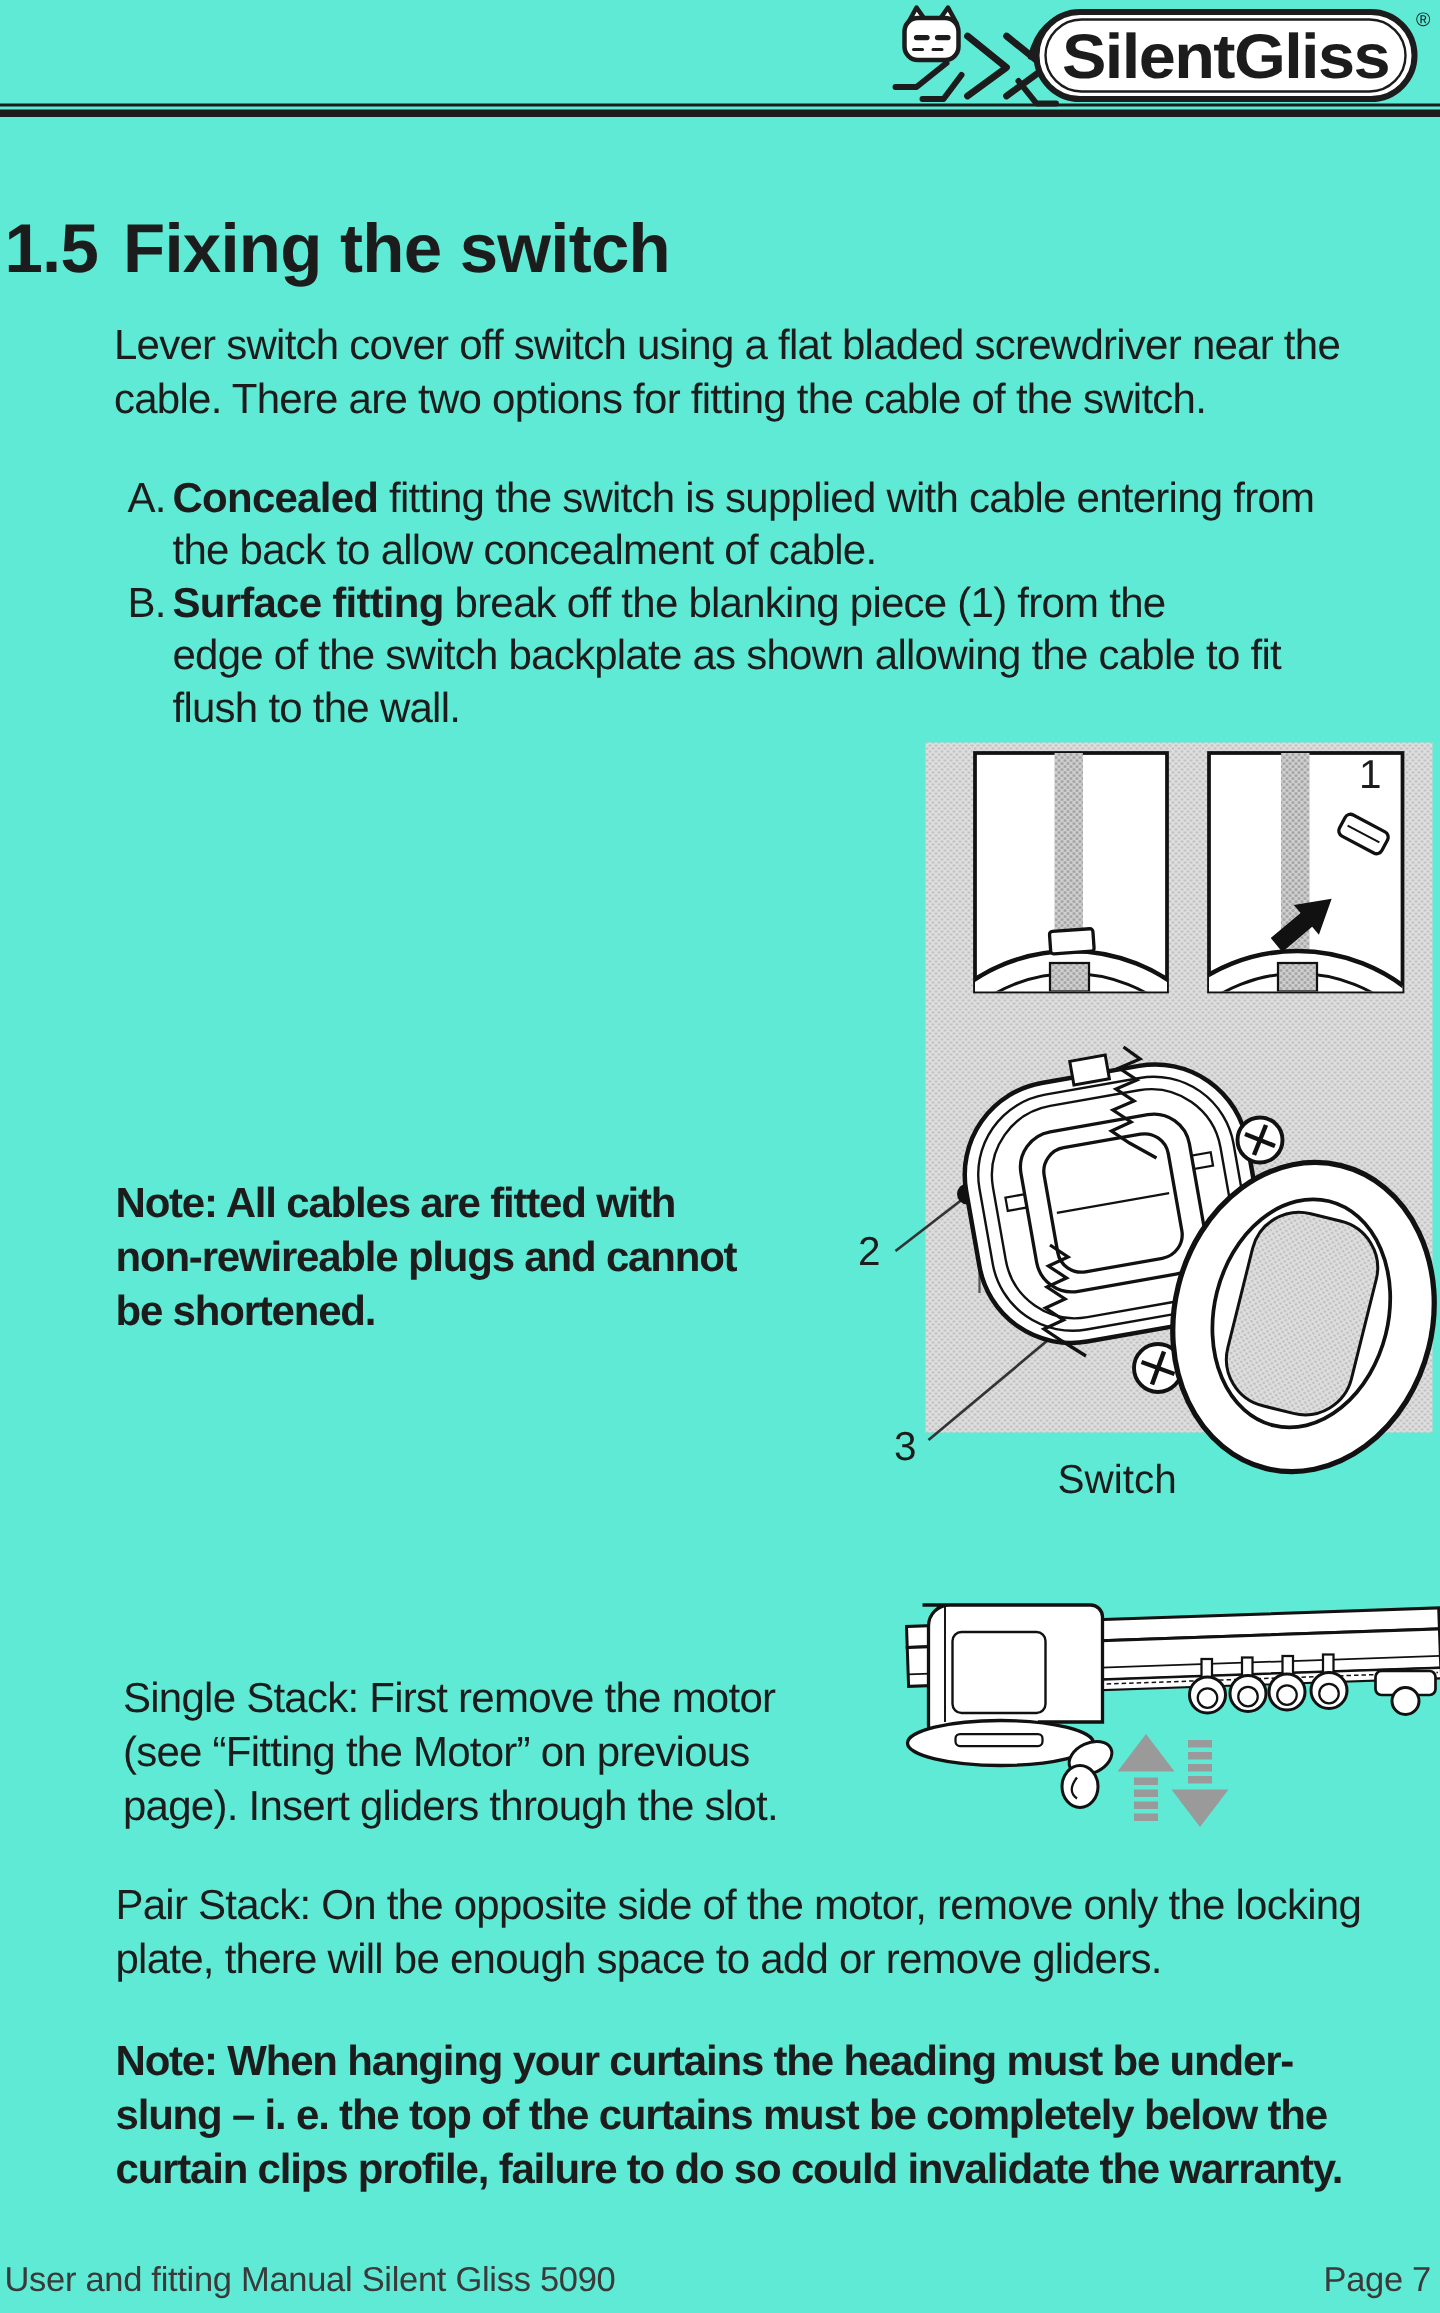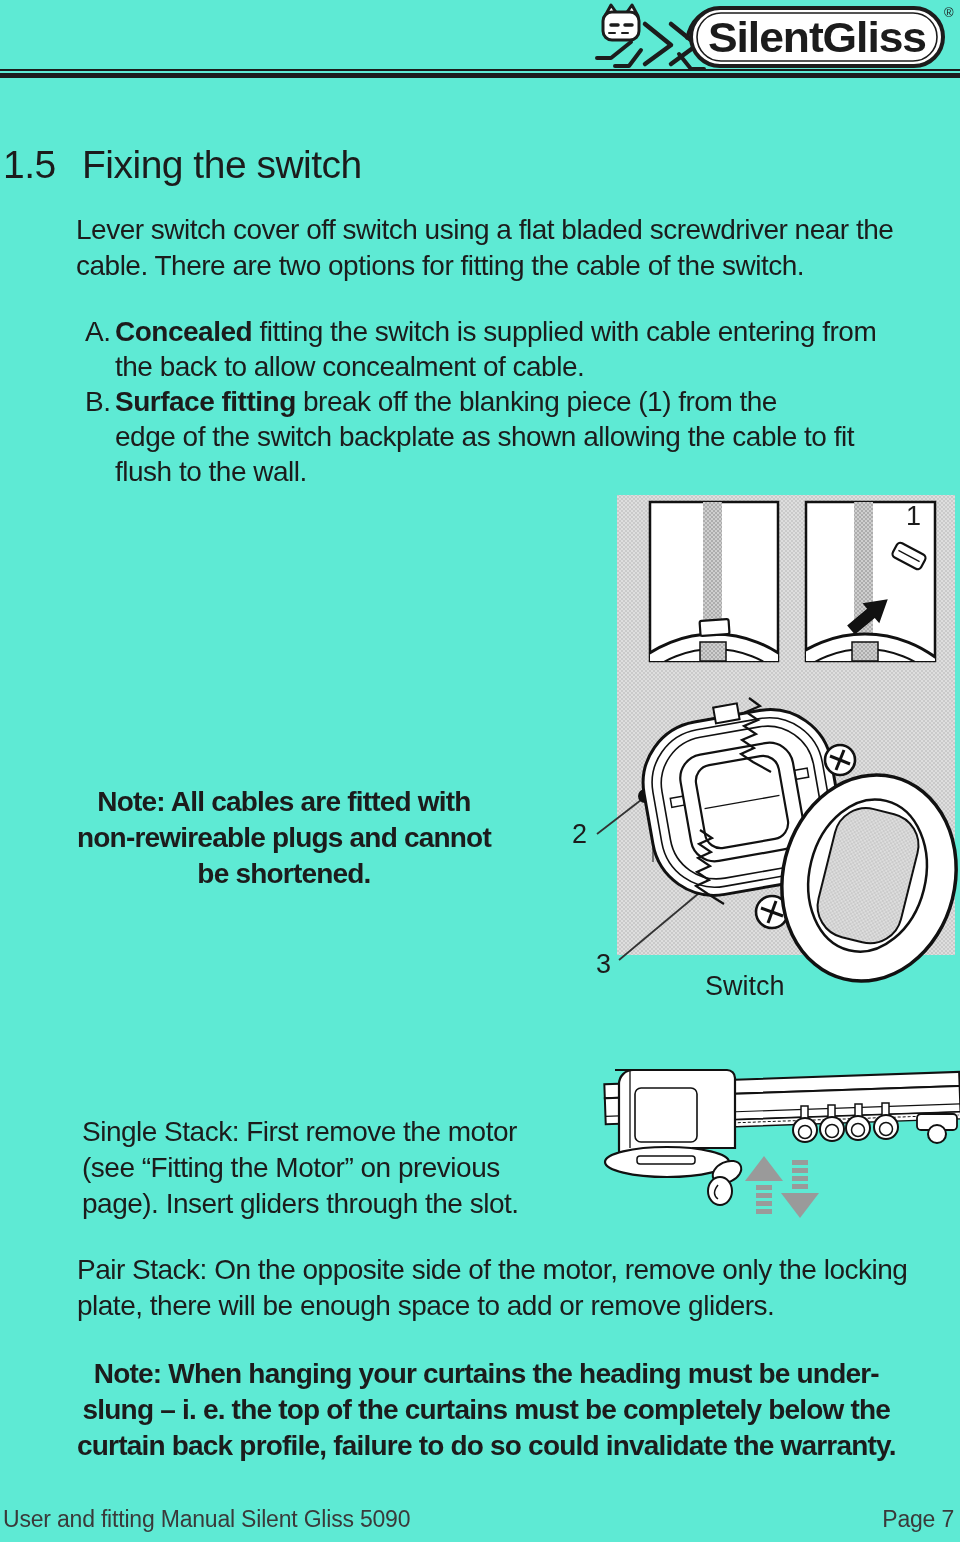--- a/index.html
+++ b/index.html
@@ -7,7 +7,7 @@
         font-family:"Liberation Sans",sans-serif;color:#1c1c1c;}
   .abs{position:absolute;}
   .rule{background:#1c1c1c;width:960px;left:0;}
-  .heading{display:flex;font-size:39px;line-height:46px;font-weight:400;letter-spacing:-0.5px;}
+  .heading{display:flex;font-size:46px;line-height:46px;font-weight:700;letter-spacing:-0.5px;}
   .heading .num{width:79px;flex:none;}
   .para{font-size:28px;line-height:36px;letter-spacing:-0.5px;white-space:pre;}
   .option{display:flex;font-size:28px;line-height:35px;letter-spacing:-0.5px;}

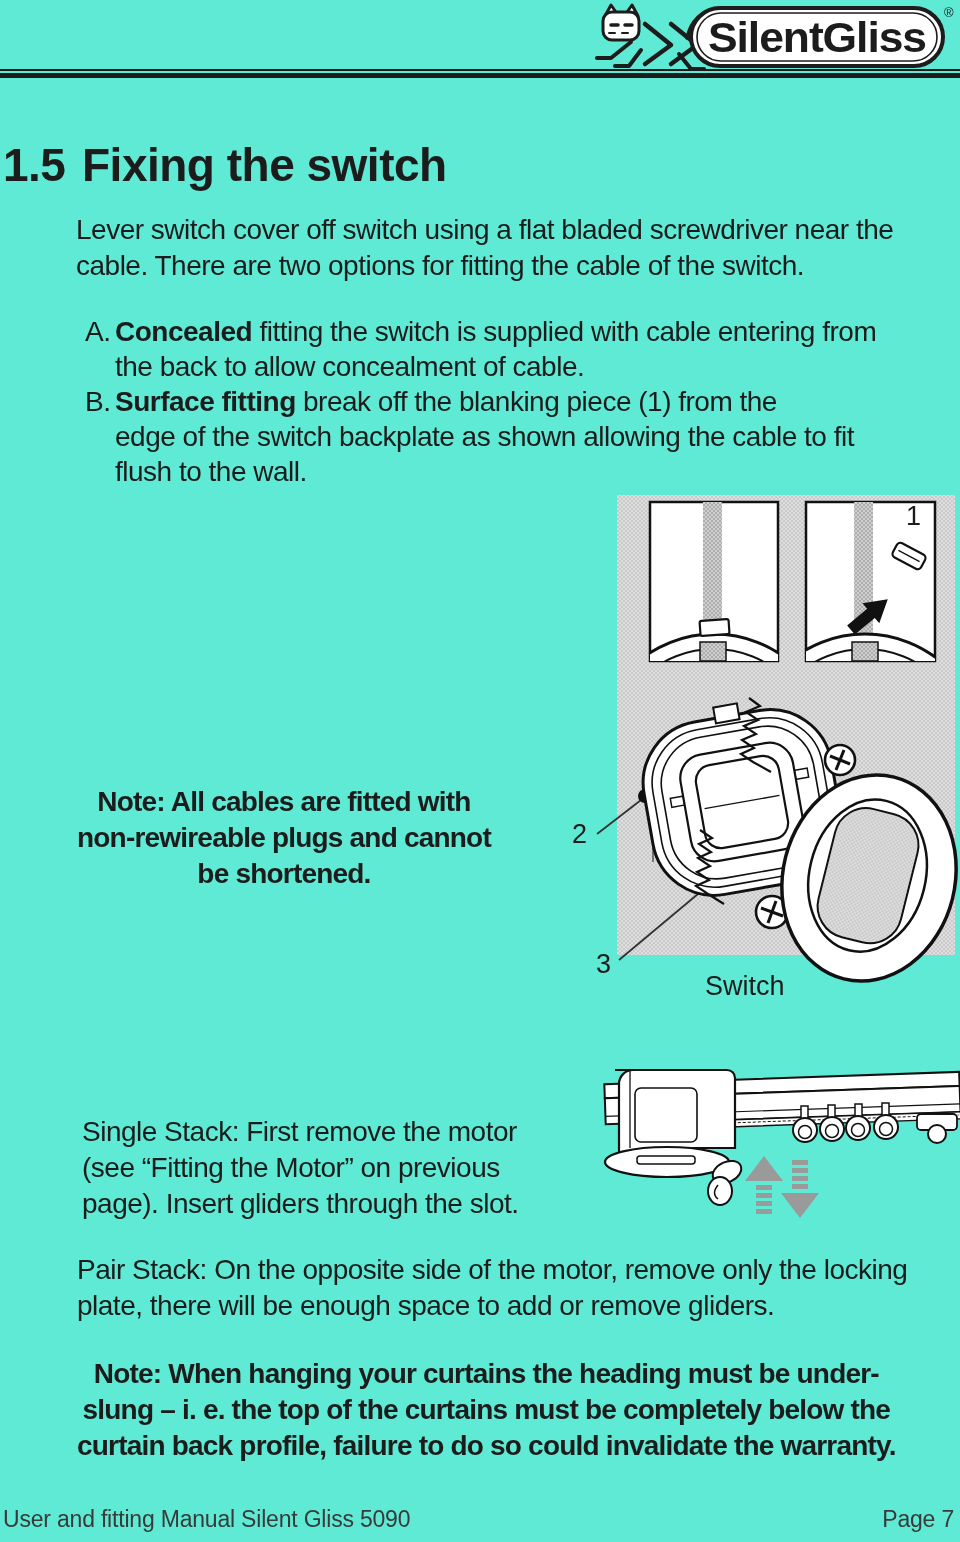--- a/index.html
+++ b/index.html
@@ -14,7 +14,7 @@
   .option .marker{width:30px;flex:none;}
   .option .optext{white-space:pre;}
   .bold{font-weight:700;}
-  .note{font-weight:700;font-size:27px;line-height:36px;letter-spacing:-0.8px;white-space:pre;text-align:center;}
+  .note{font-weight:700;font-size:27px;line-height:36px;letter-spacing:-0.8px;white-space:pre;}
   .fig-label{font-size:27px;line-height:28px;}
   .caption{font-size:27px;line-height:28px;text-align:left;width:160px;}
   .footer{font-size:23px;line-height:26px;color:#3a3a3a;letter-spacing:-0.2px;}

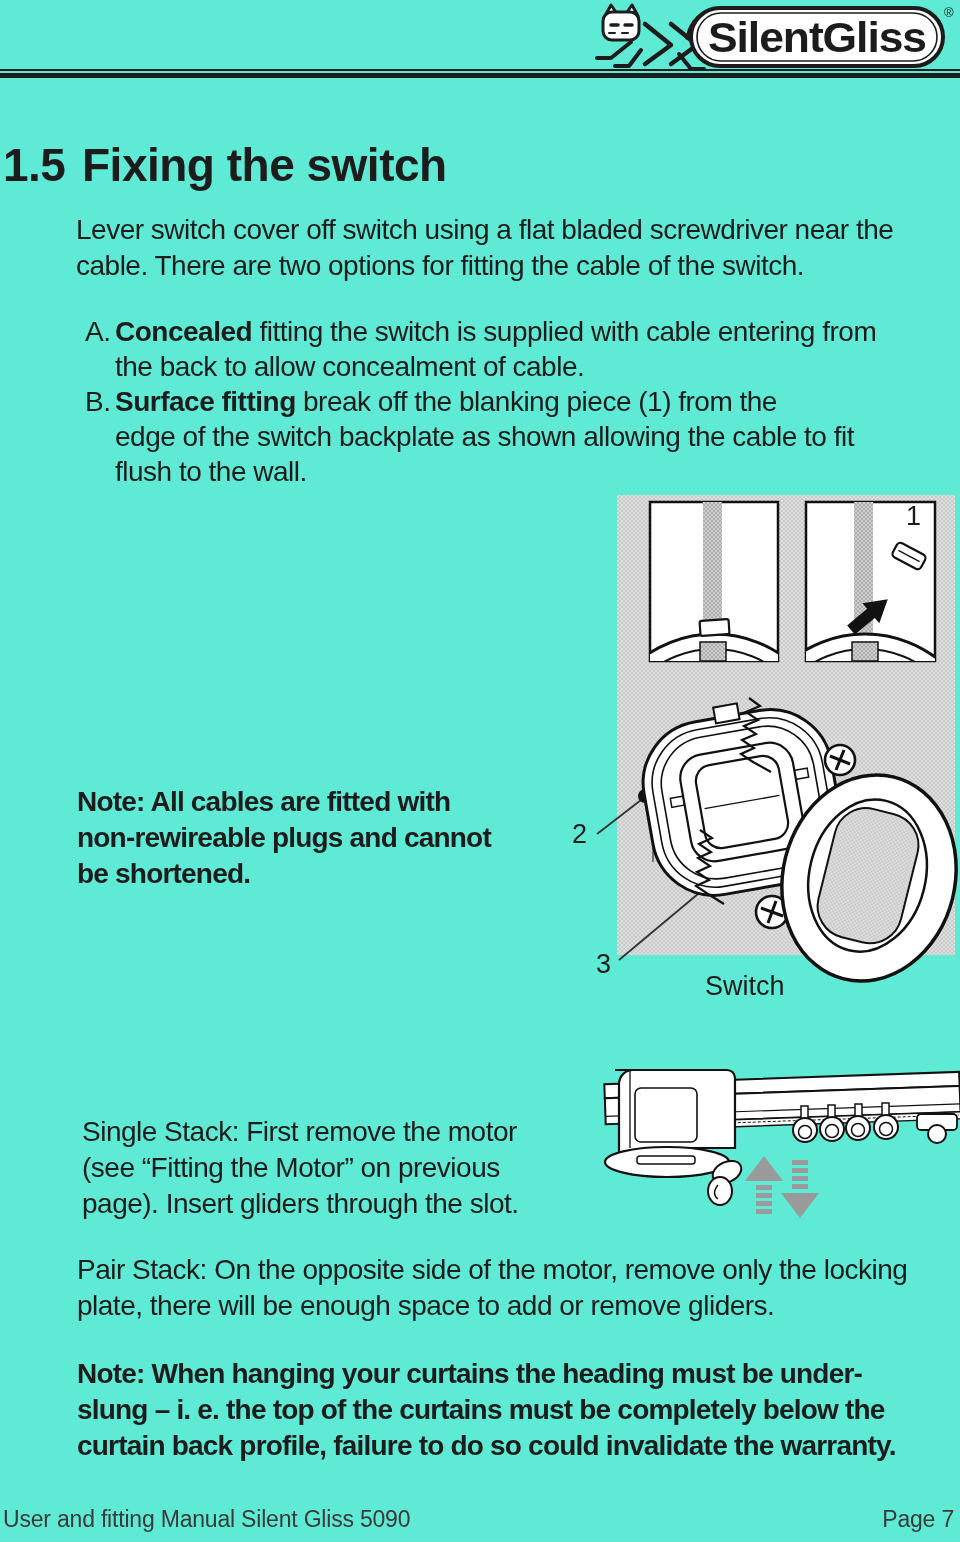--- a/index.html
+++ b/index.html
@@ -235,7 +235,7 @@
 
   <div class="abs note" style="left:77px;top:1356px;font-size:28px;">Note: When hanging your curtains the heading must be under-
 slung – i. e. the top of the curtains must be completely below the
-curtain back profile, failure to do so could invalidate the warranty.</div>
+curtain clips profile, failure to do so could invalidate the warranty.</div>
 
   <div class="abs footer" style="left:3px;top:1506px;text-align:right;">User and fitting Manual Silent Gliss 5090</div>
   <div class="abs footer" style="right:6px;top:1506px;text-align:right;">Page 7</div>

